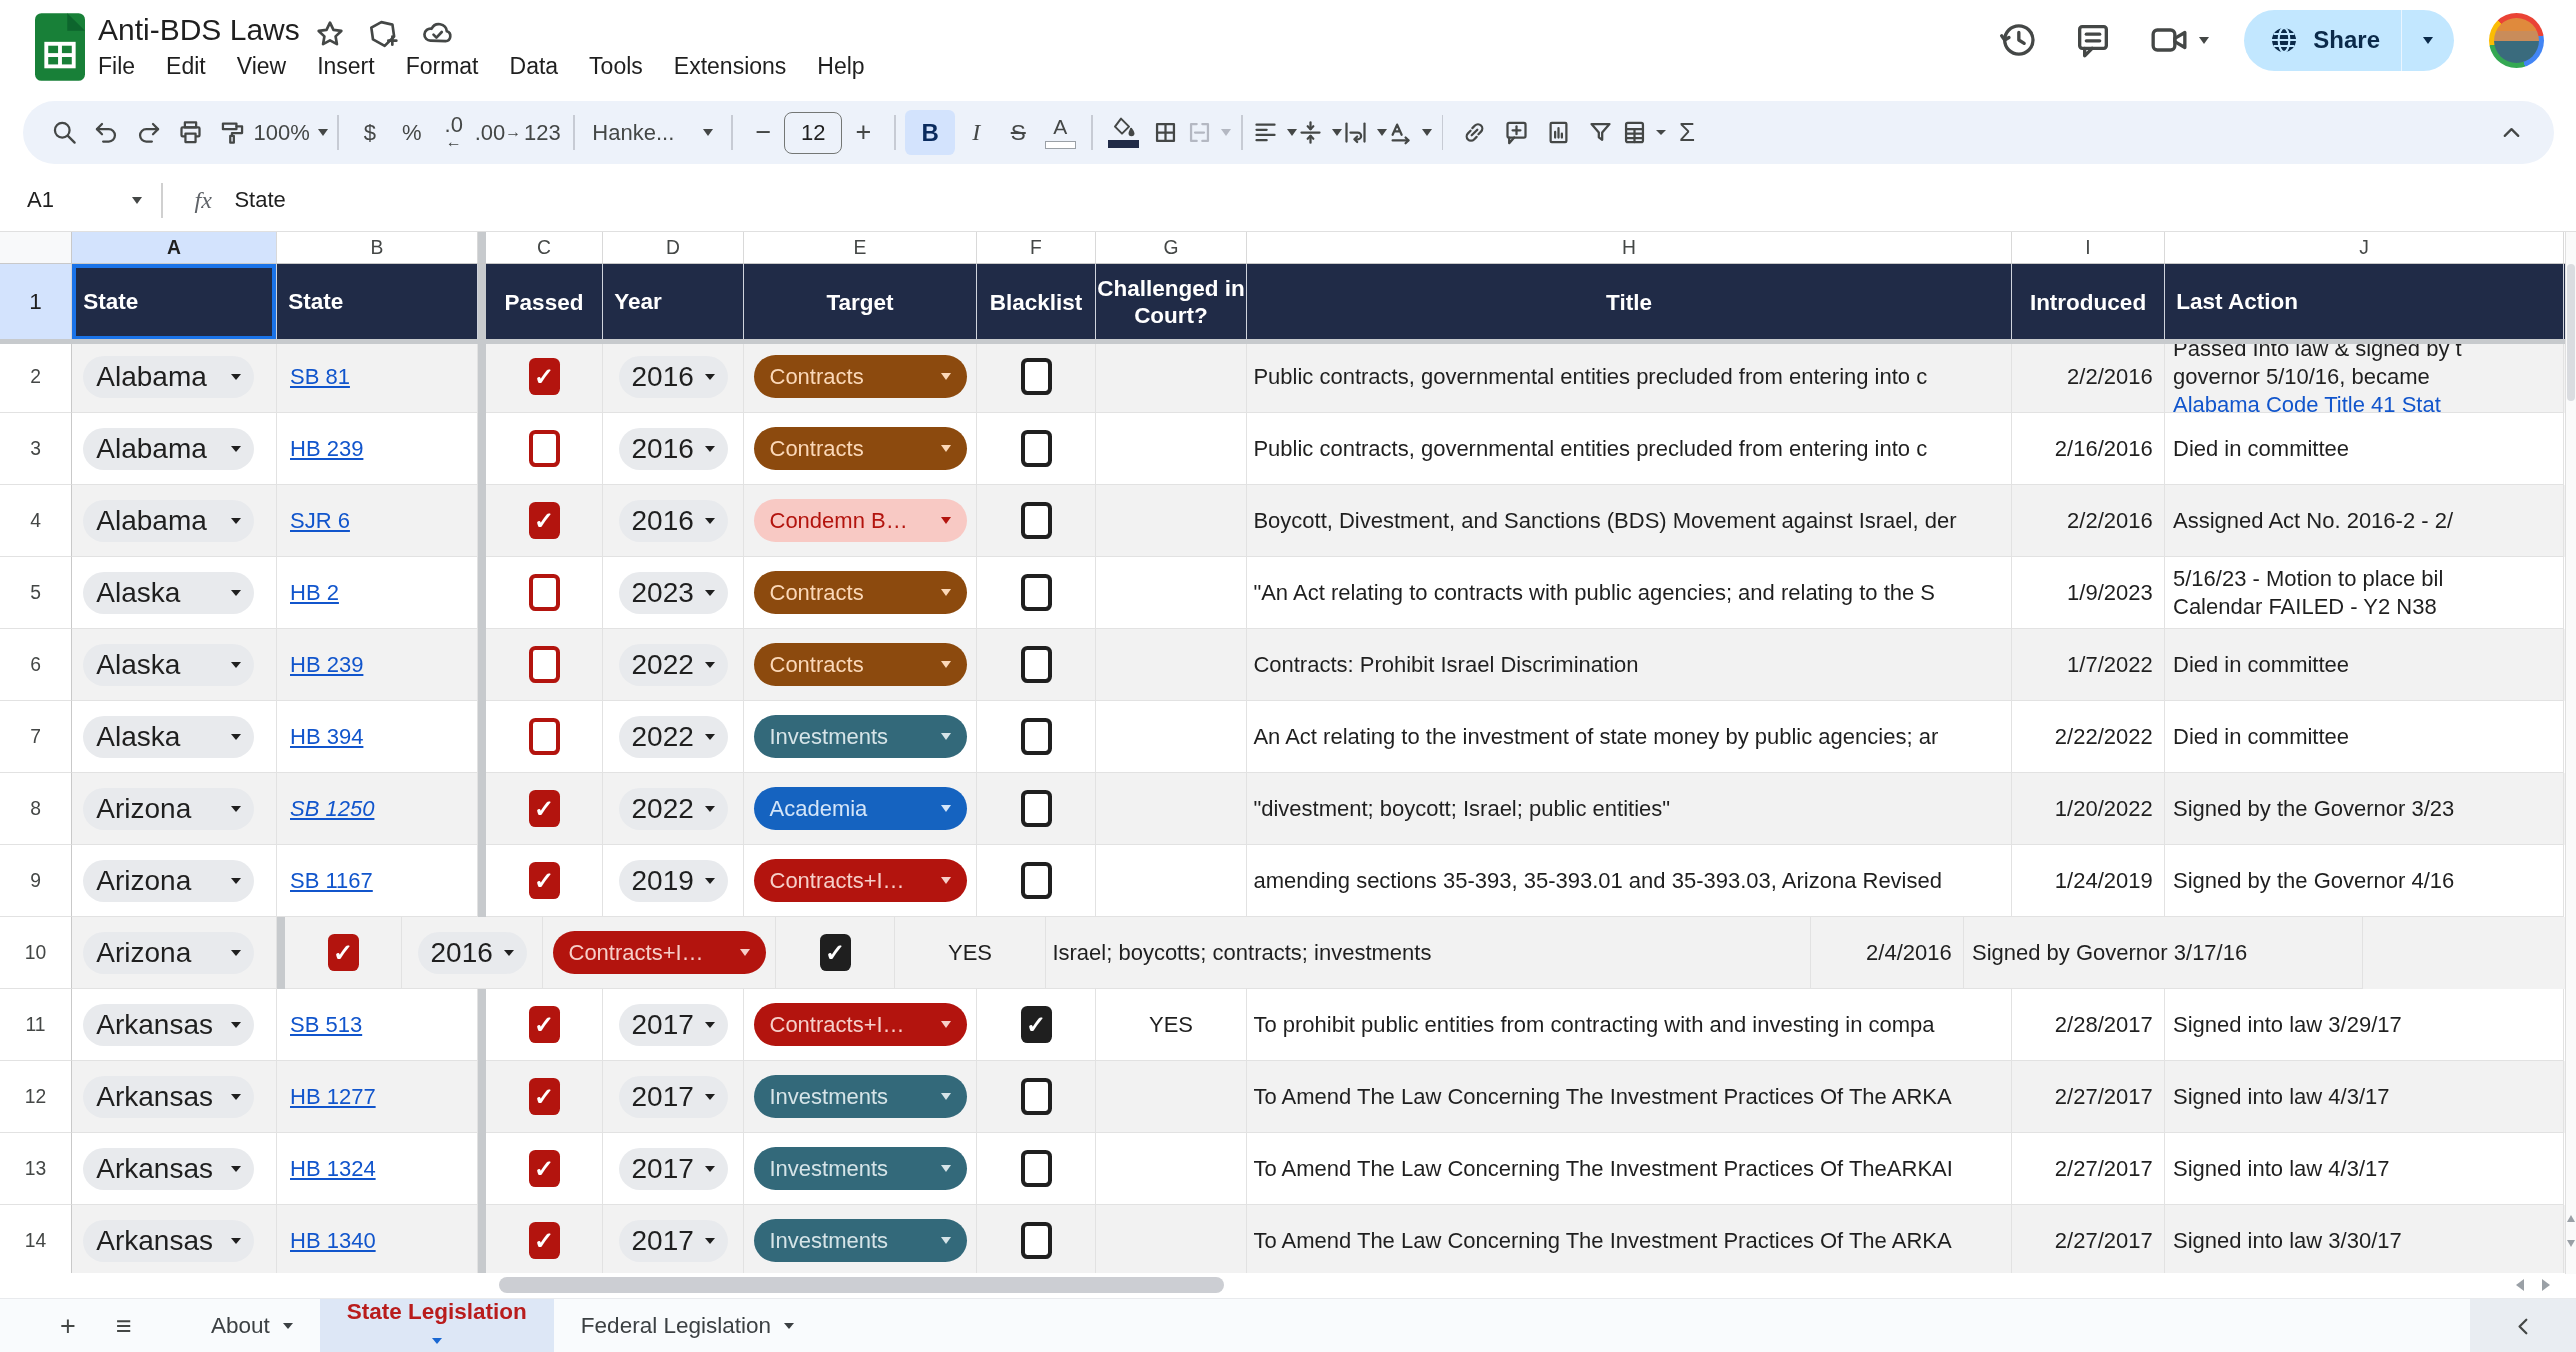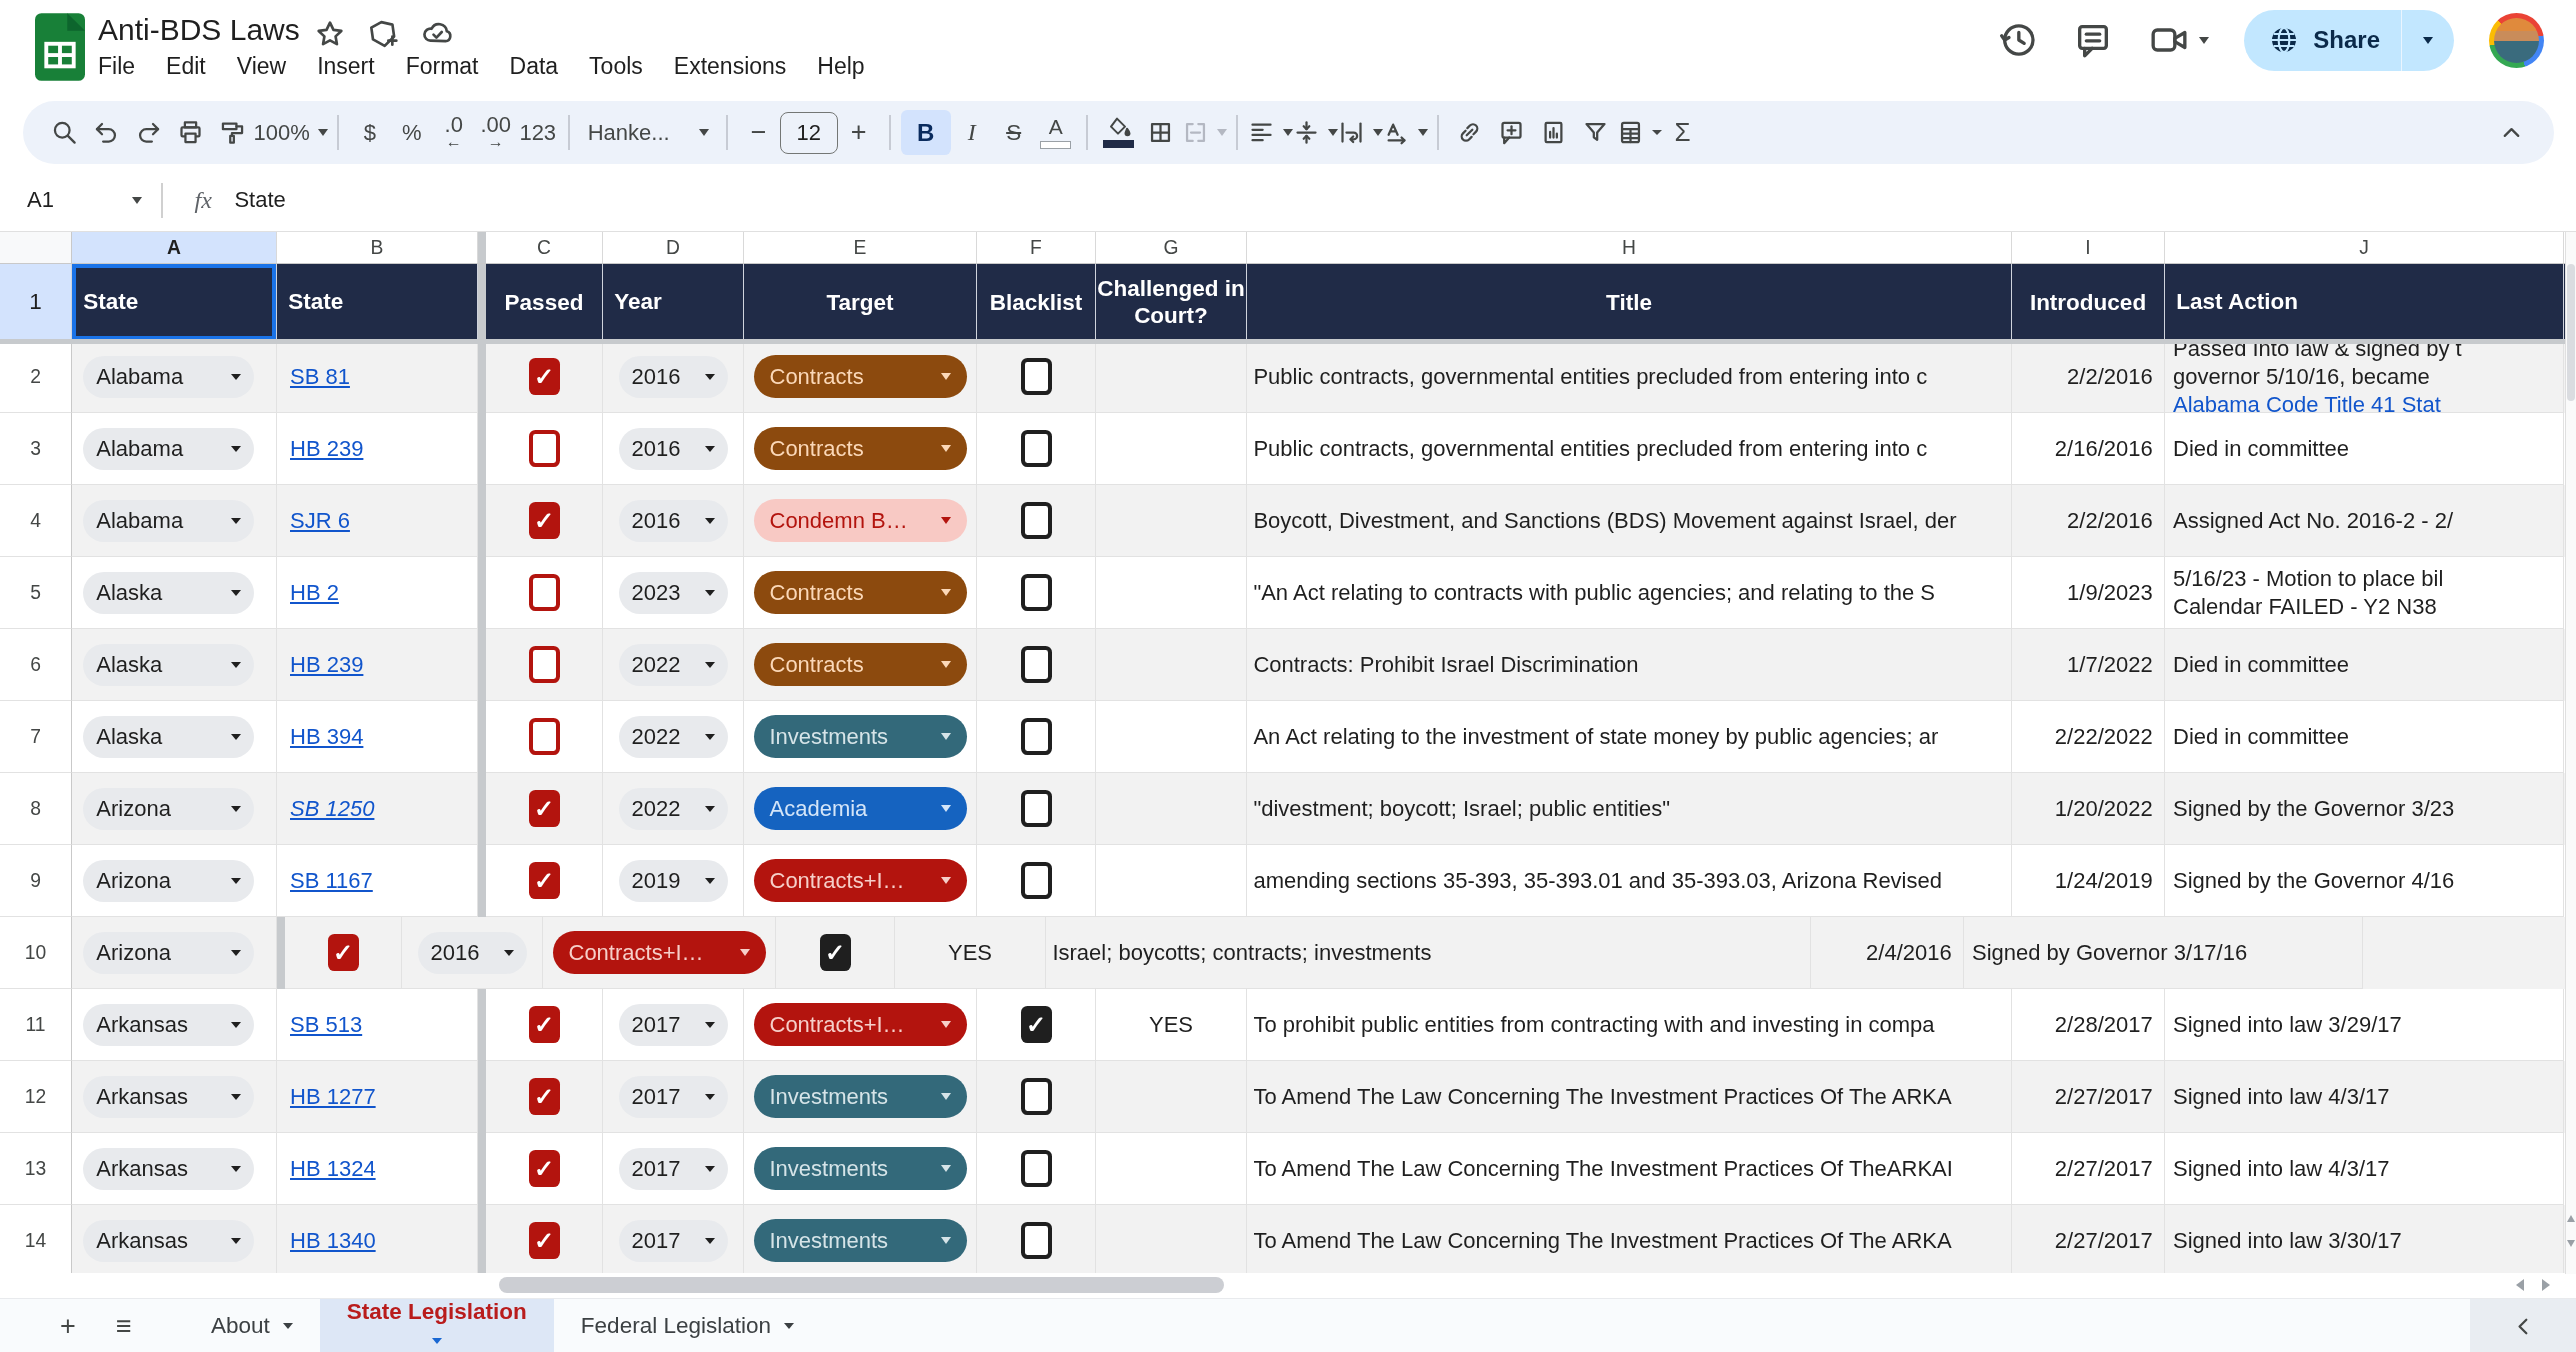--- a/index.html
+++ b/index.html
@@ -258,7 +258,7 @@
       <span>.0</span>
         <span style="font-size:16px;">←</span>
     </span>
-    <span class="tb" style="flex-direction:column;line-height:0.9;">
+    <span class="tb" style="flex-direction:row;line-height:0.9;">
       <span>.00</span>
         <span style="font-size:16px;">→</span>
     </span>

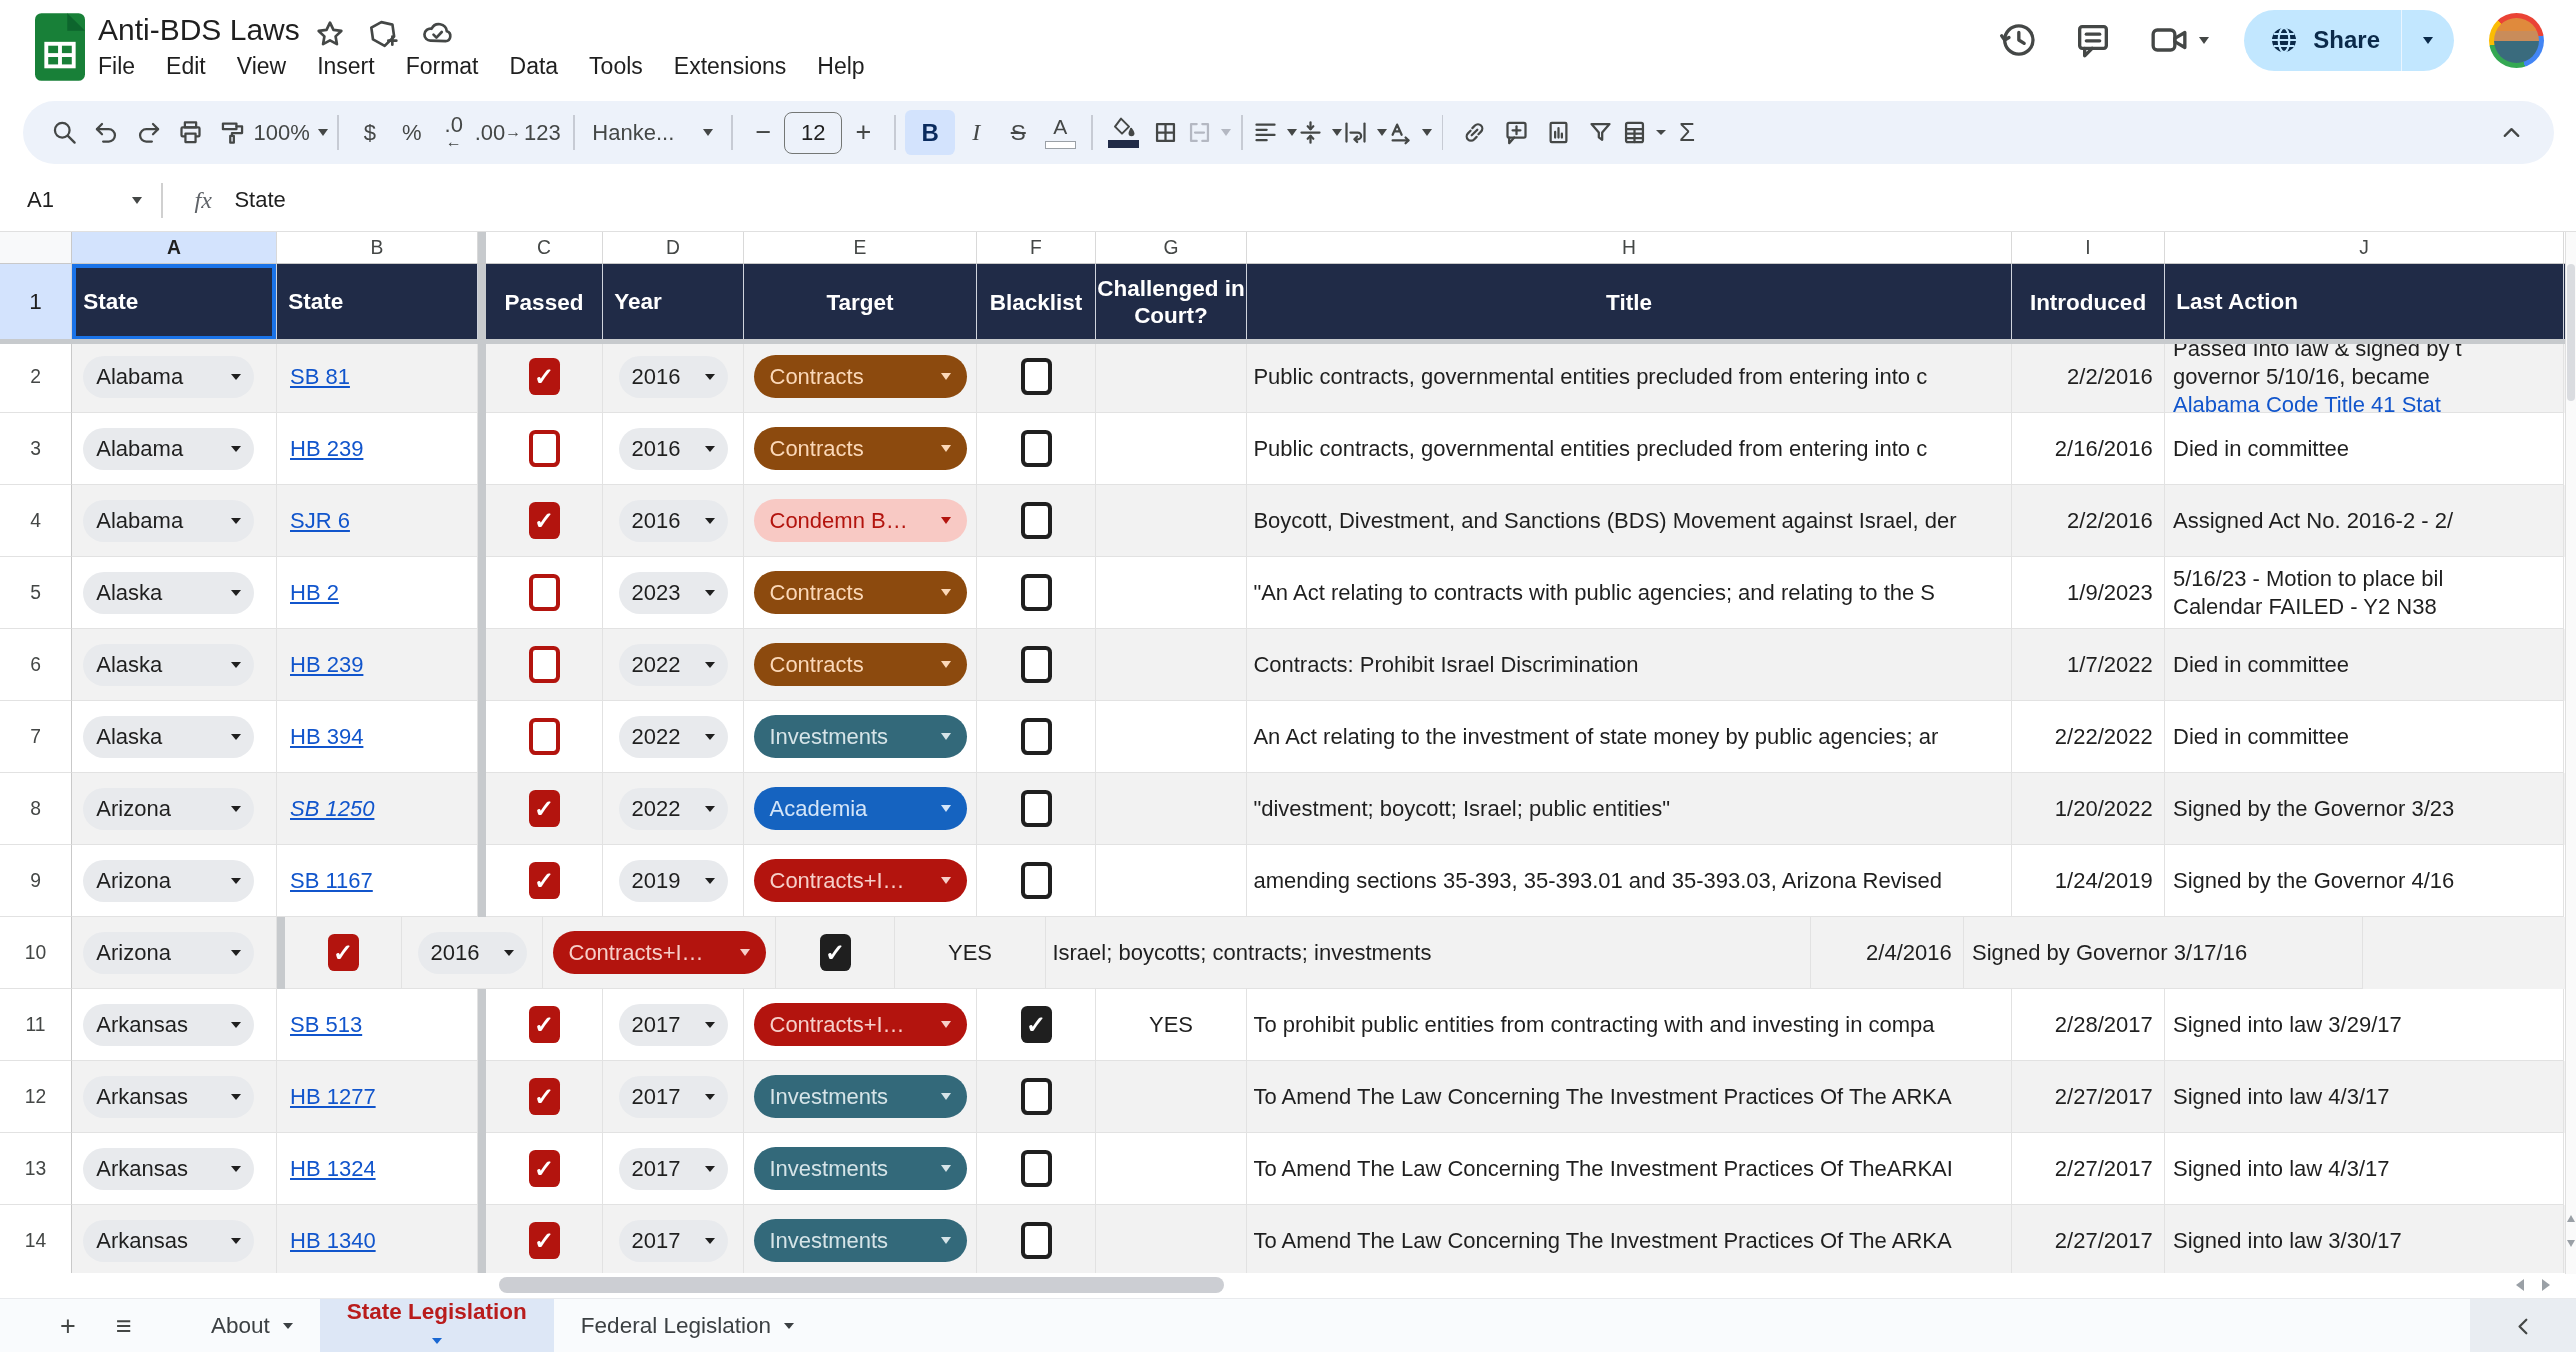--- a/index.html
+++ b/index.html
@@ -80,7 +80,7 @@
   .freeze-row { position:absolute; left:0; top:339px; width:2565px; height:4.8px; background:#c7cacd; z-index:4; }
 
   .pill { background:#e8eaed; border-radius:21px; height:42px; display:flex; align-items:center;
-    justify-content:space-between; padding:0 13px; font-size:22px; color:#1f1f1f; cursor:pointer; }
+    justify-content:space-between; padding:0 13px; font-size:28px; color:#1f1f1f; cursor:pointer; }
   .state-pill { width:171px; margin-left:11.3px; }
   .year-pill { width:109px; margin:0 auto; }
   .pill .tri { border-top-width:6.4px; border-left-width:5.6px; border-right-width:5.6px; }

